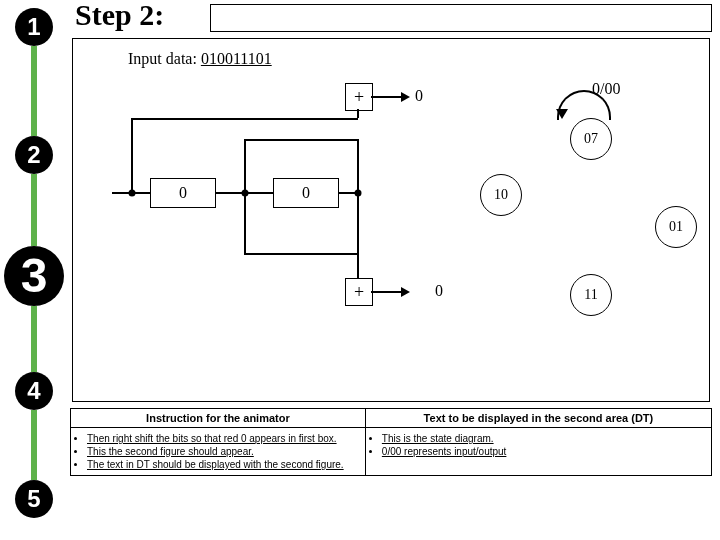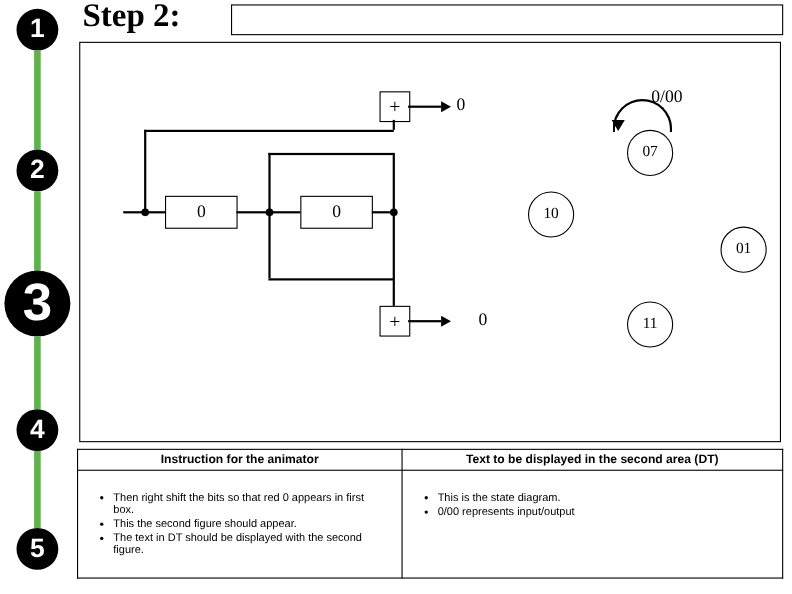--- a/index.html
+++ b/index.html
@@ -217,6 +217,10 @@
 
   <div class="working-area"></div>
 
+  <div class="input-data">
+    <span>Input data:</span>
+    <span class="udata">010011101</span>
+  </div>
 
   <div class="plus" style="left:345px; top:83px">+</div>
 

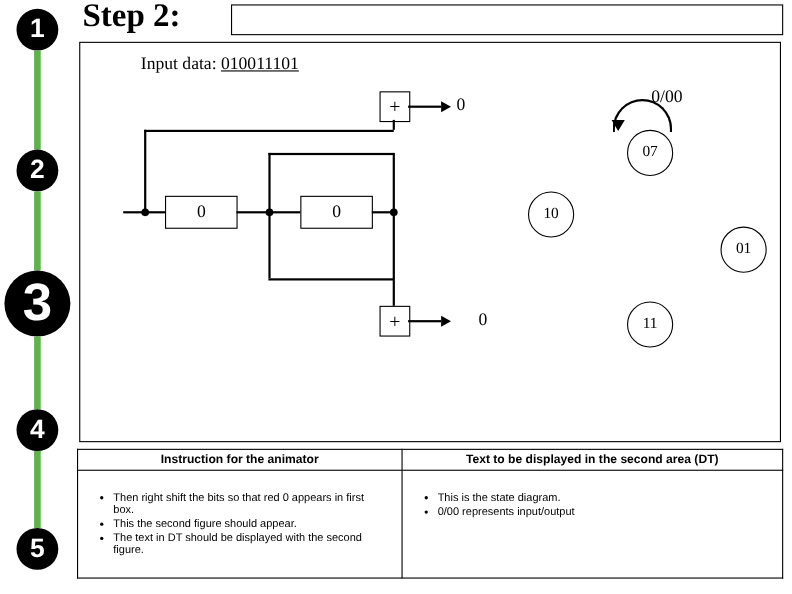--- a/index.html
+++ b/index.html
@@ -192,7 +192,7 @@
     font-size: 11px;
   }
   .itable td { font-size: 10px; }
-  .itable td ul { margin: 16px; padding-left: 1em; }
+  .itable td ul { margin: 0; padding-left: 1em; text-decoration: underline; }
   .itable td li { margin: 2px 0; list-style: disc; }
 </style>
 </head>

